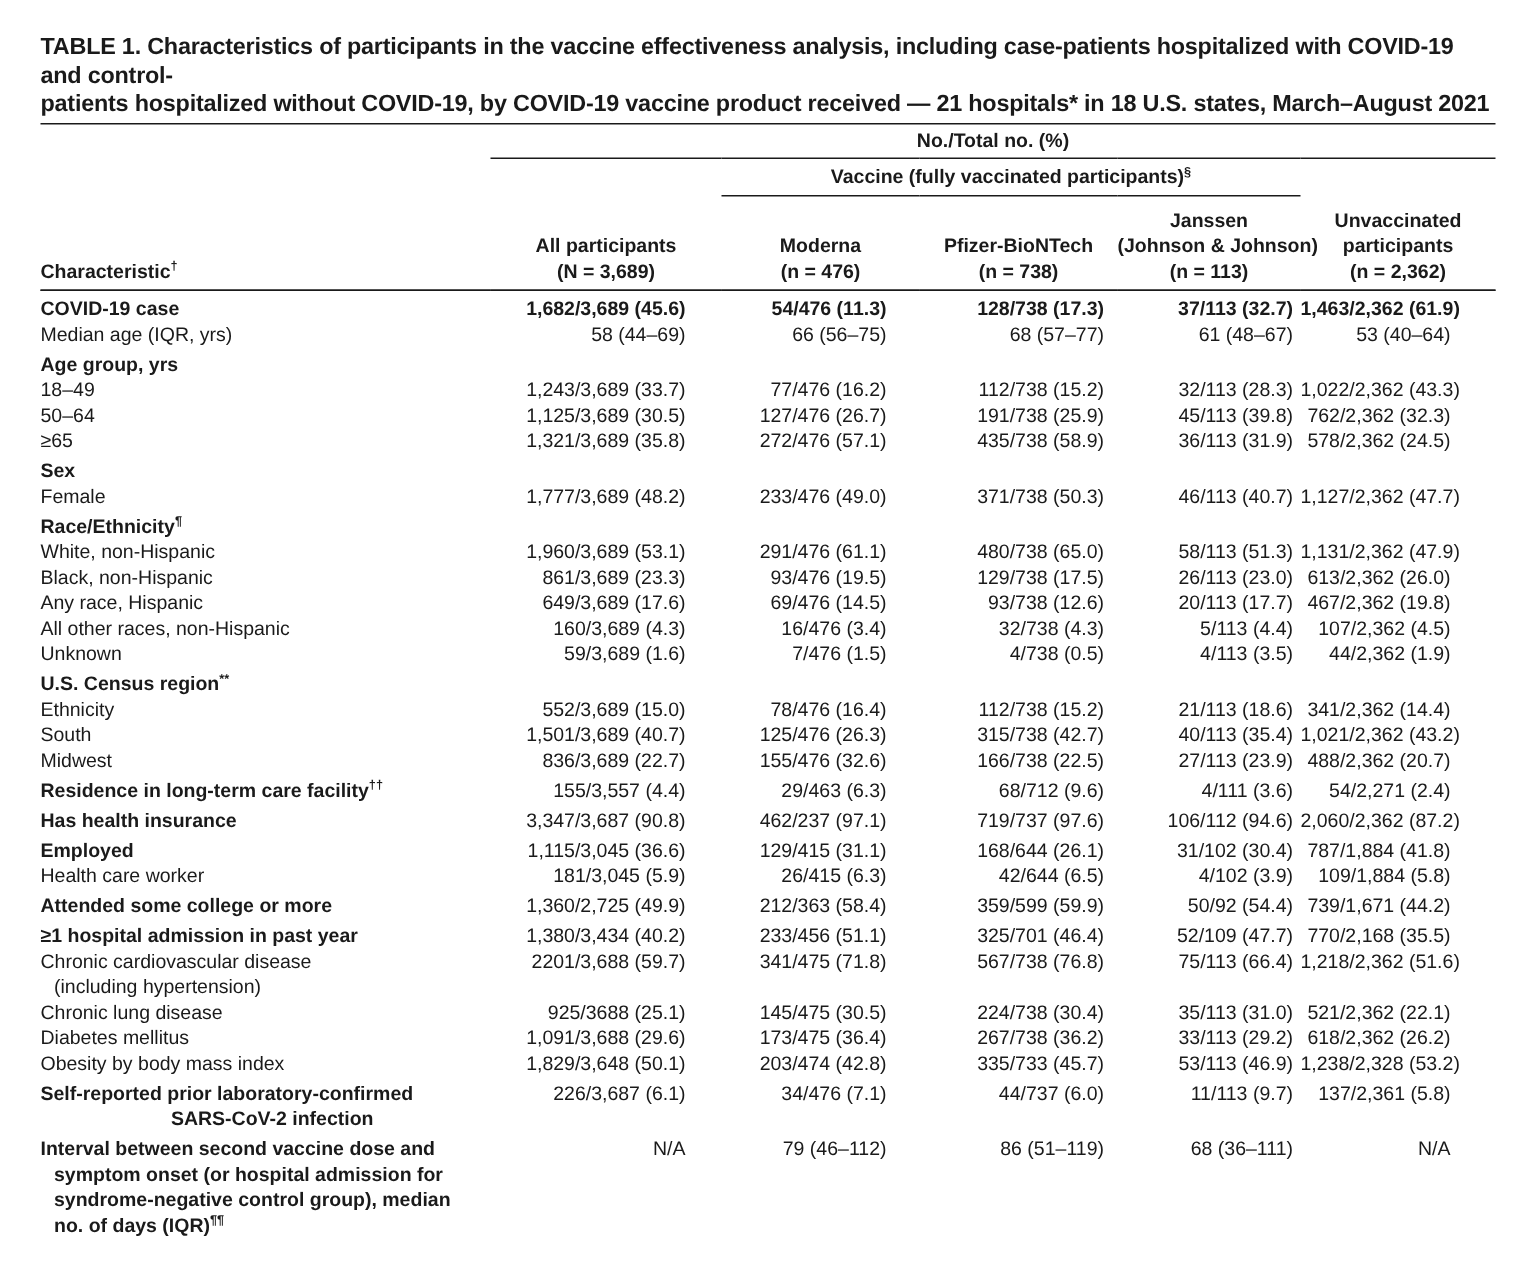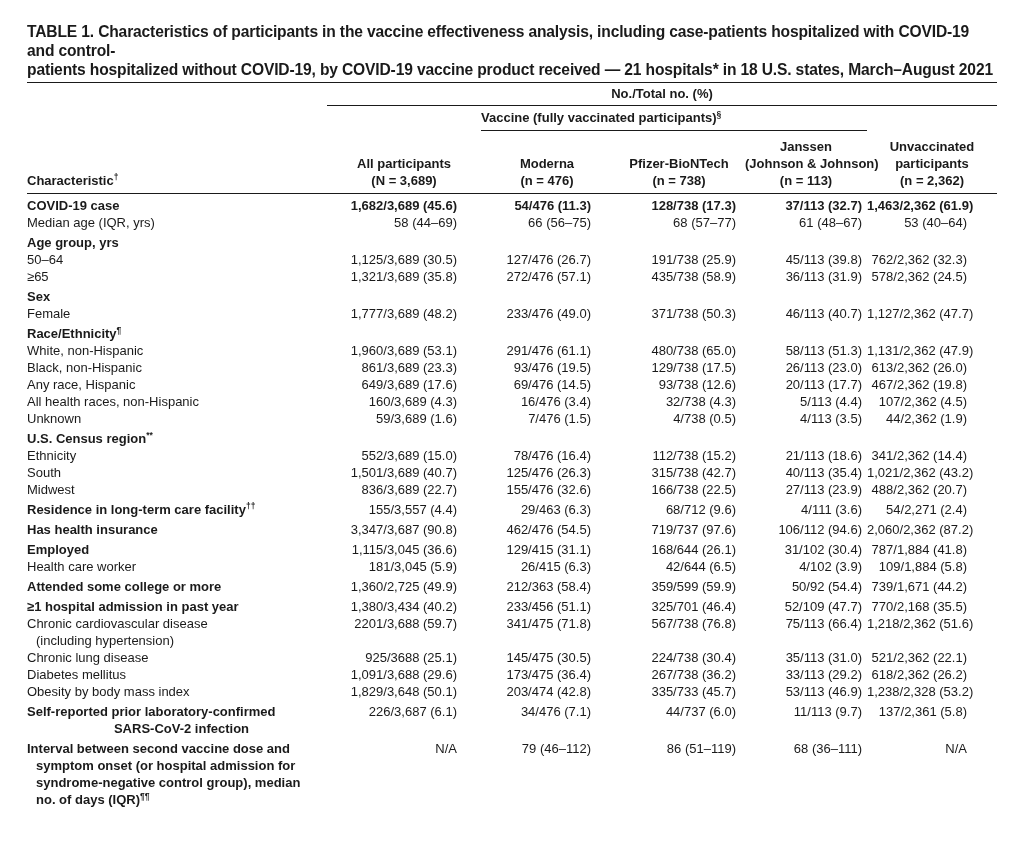--- a/index.html
+++ b/index.html
@@ -26,7 +26,7 @@
     col.c5 { width: 130px; }
 
     .h-nototal { text-align: center; font-weight: bold; font-size: 13px; height: 22px; line-height: 22px; border-bottom: 1.2px solid #1a1a1a; }
-    .h-vaccine { text-align: left; font-weight: bold; font-size: 13px; height: 22px; line-height: 24px; border-bottom: 1.2px solid #1a1a1a; }
+    .h-vaccine { text-align: center; font-weight: bold; font-size: 13px; height: 22px; line-height: 24px; border-bottom: 1.2px solid #1a1a1a; }
     .h-col { text-align: center; font-weight: bold; font-size: 13px; line-height: 17px; vertical-align: bottom; padding-bottom: 4px; }
     .h-char { text-align: left; font-weight: bold; vertical-align: bottom; padding-bottom: 4px; line-height: 17px; }
     .head-last td, .head-last th { border-bottom: 1.5px solid #1a1a1a; }

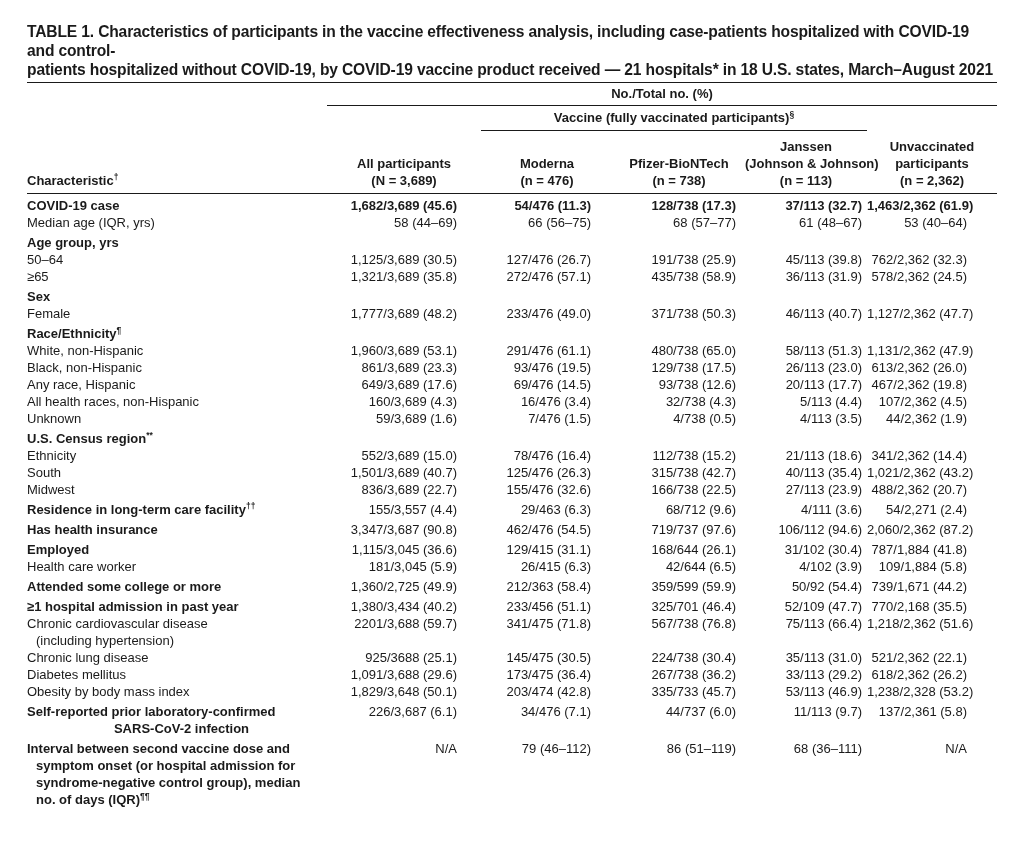--- a/index.html
+++ b/index.html
@@ -124,6 +124,14 @@
           <td class="num c5num" style="font-weight: normal;"></td>
         </tr>
         <tr class="row">
+          <td class="lbl"><span>18–49</span></td>
+          <td class="num c1num">1,243/3,689 (33.7)</td>
+          <td class="num c2num">77/476 (16.2)</td>
+          <td class="num c3num">112/738 (15.2)</td>
+          <td class="num c4num">32/113 (28.3)</td>
+          <td class="num c5num">1,022/2,362 (43.3)</td>
+        </tr>
+        <tr class="row">
           <td class="lbl"><span>50–64</span></td>
           <td class="num c1num">1,125/3,689 (30.5)</td>
           <td class="num c2num">127/476 (26.7)</td>

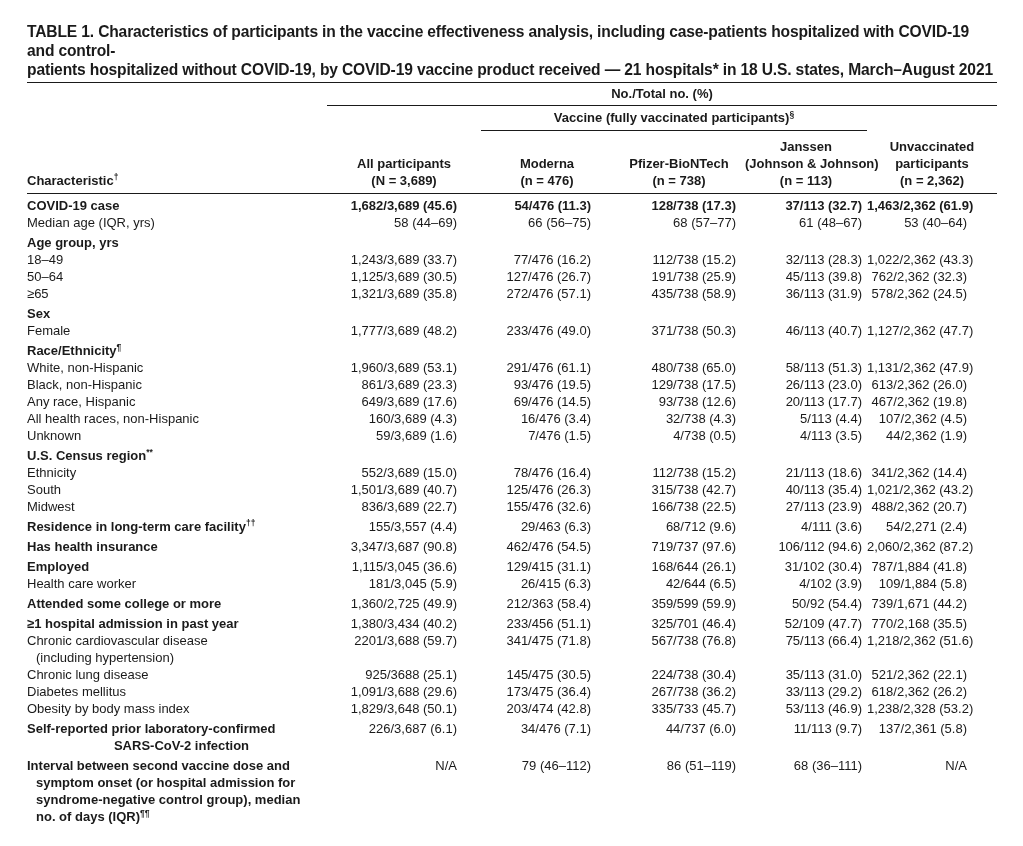--- a/index.html
+++ b/index.html
@@ -196,7 +196,7 @@
           <td class="num c5num">467/2,362 (19.8)</td>
         </tr>
         <tr class="row">
-          <td class="lbl"><span>All health races, non-Hispanic</span></td>
+          <td class="lbl"><span>All other races, non-Hispanic</span></td>
           <td class="num c1num">160/3,689 (4.3)</td>
           <td class="num c2num">16/476 (3.4)</td>
           <td class="num c3num">32/738 (4.3)</td>

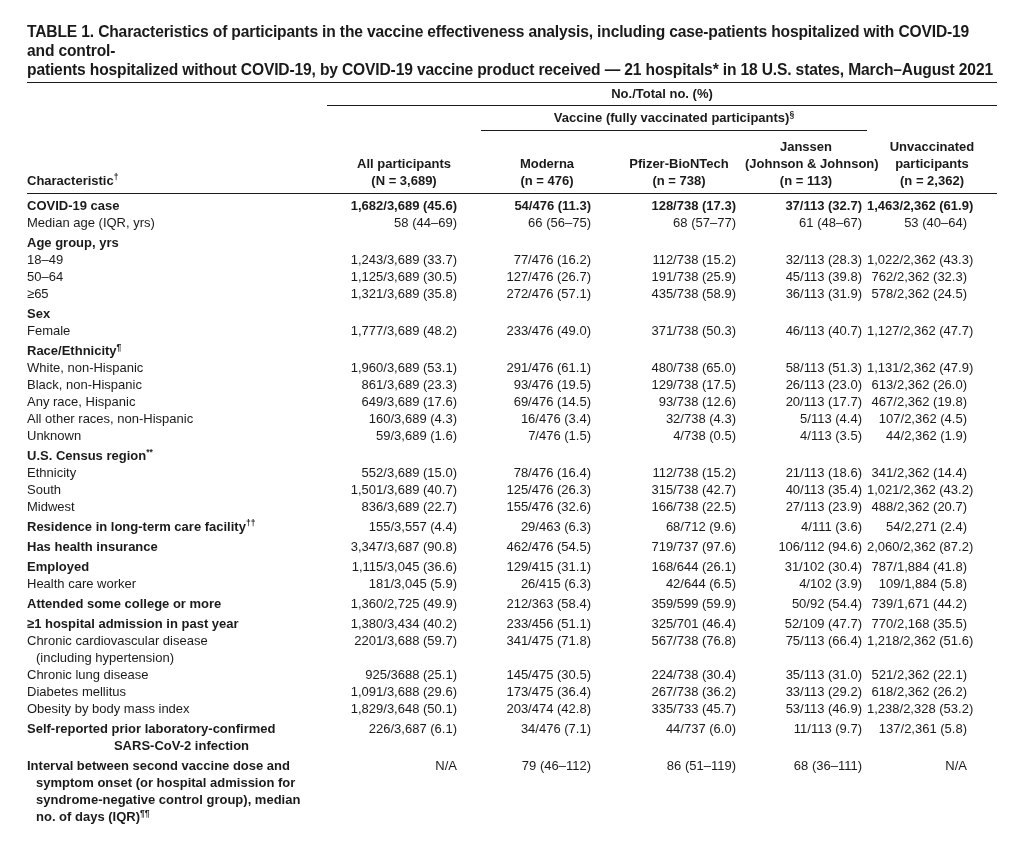--- a/index.html
+++ b/index.html
@@ -254,7 +254,7 @@
         <tr class="row bold sec">
           <td class="lbl"><span>Has health insurance</span></td>
           <td class="num c1num" style="font-weight: normal; margin-top: 17px;">3,347/3,687 (90.8)</td>
-          <td class="num c2num" style="font-weight: normal;">462/476 (54.5)</td>
+          <td class="num c2num" style="font-weight: normal;">462/237 (97.1)</td>
           <td class="num c3num" style="font-weight: normal;">719/737 (97.6)</td>
           <td class="num c4num" style="font-weight: normal;">106/112 (94.6)</td>
           <td class="num c5num" style="font-weight: normal;">2,060/2,362 (87.2)</td>

